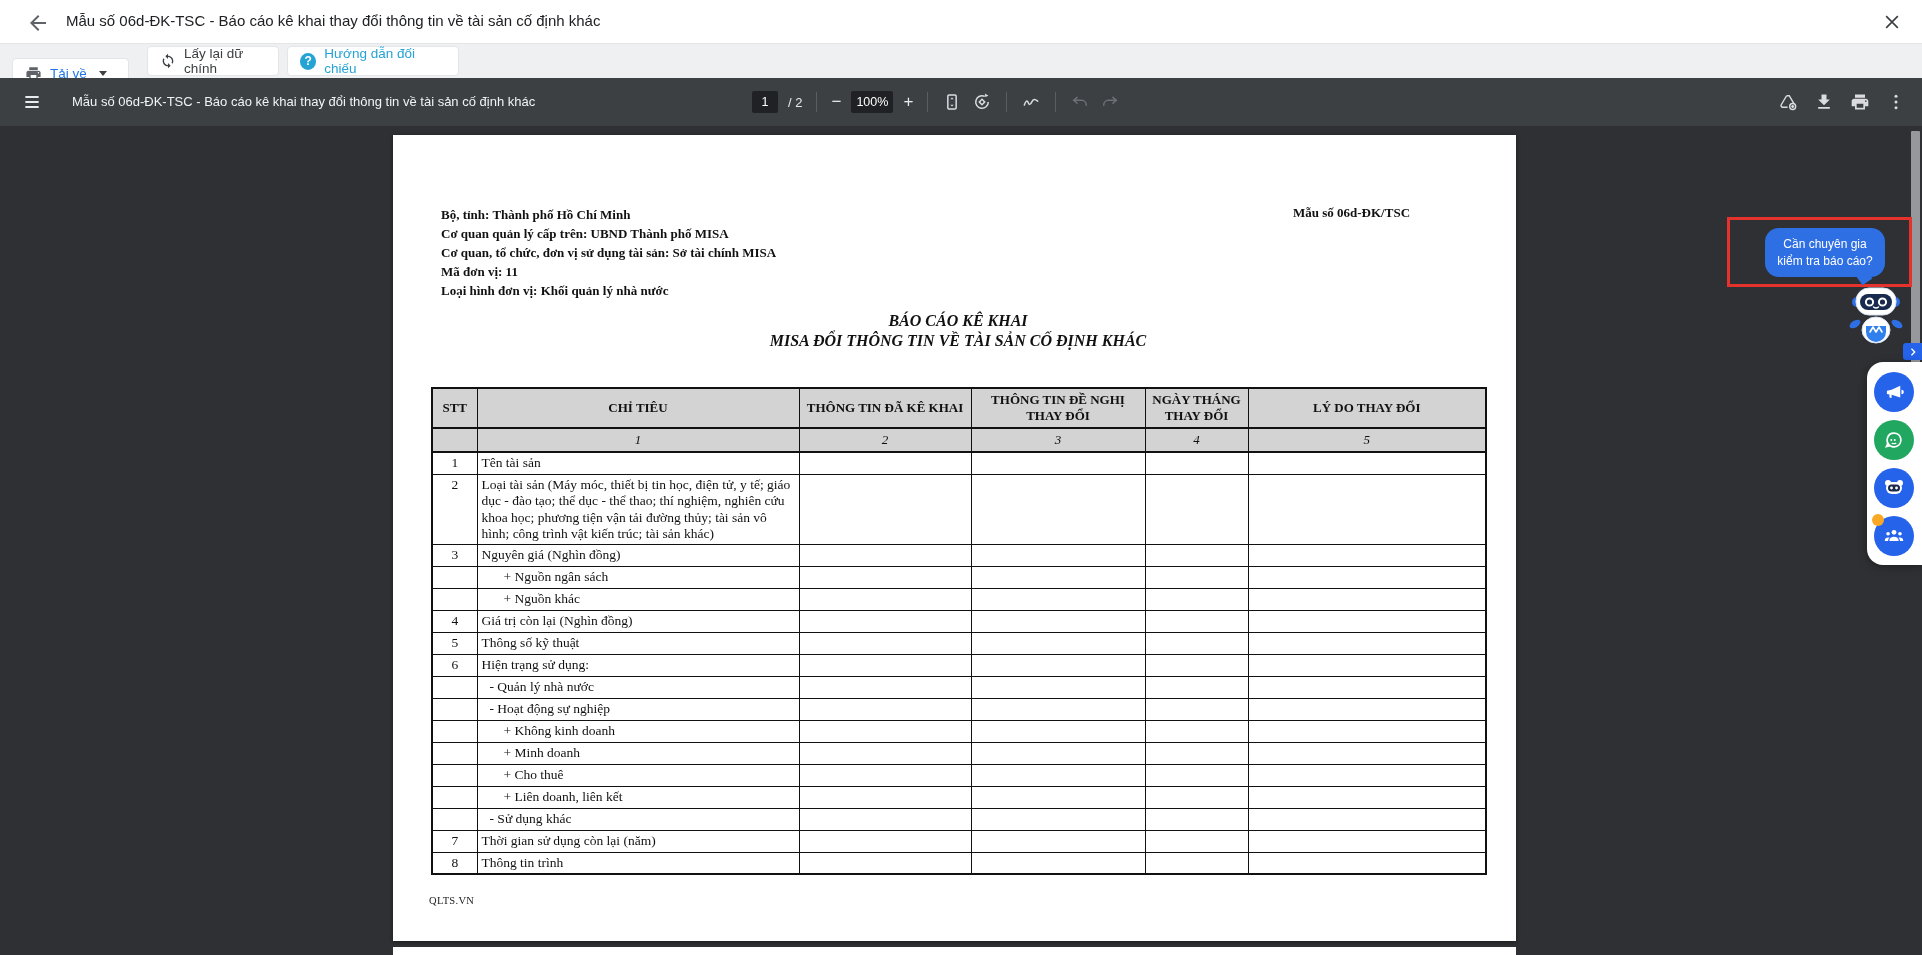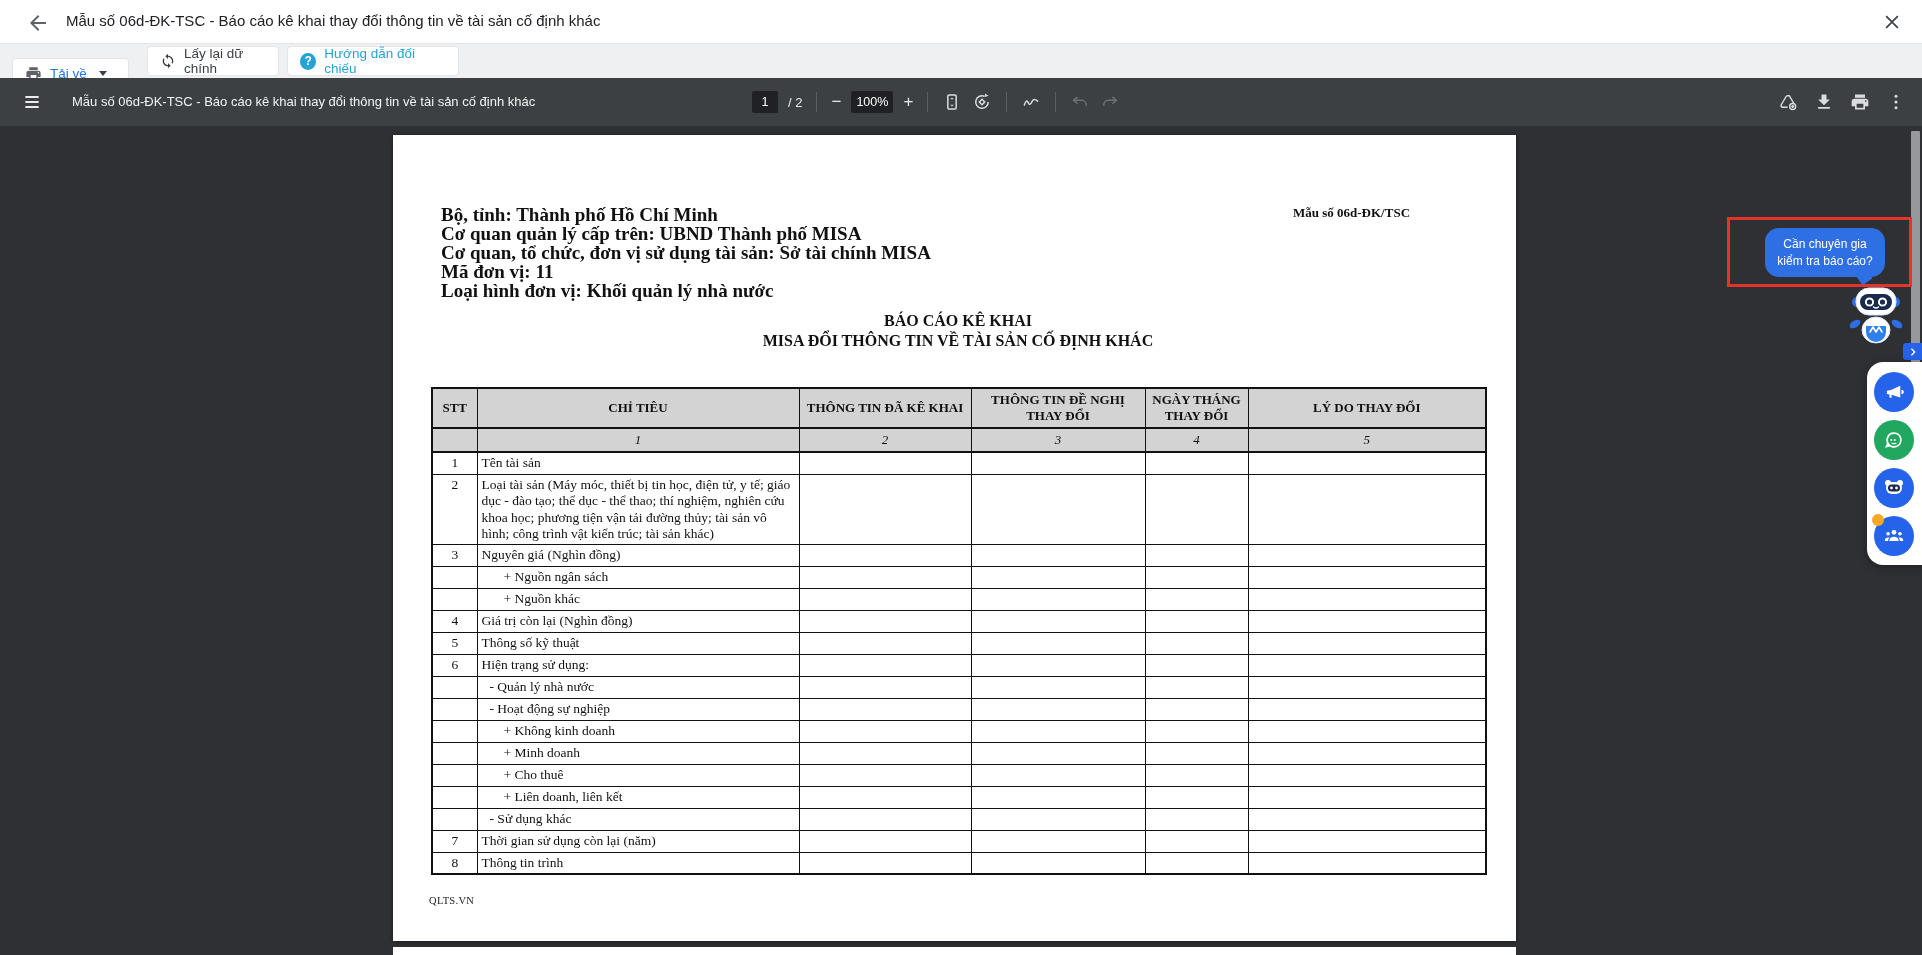--- a/index.html
+++ b/index.html
@@ -46,7 +46,7 @@
           font-family:"Liberation Serif", serif; color:#111; }
   .page2strip { position:absolute; left:393px; top:821px; width:1123px; height:8px; background:#fff; }
 
-  .doc-head { position:absolute; left:48px; top:70px; font-size:19px; font-weight:bold; line-height:19px; }
+  .doc-head { position:absolute; left:48px; top:70px; font-size:13px; font-weight:bold; line-height:19px; }
   .form-code { position:absolute; left:900px; top:70px; font-size:13px; font-weight:bold; }
   .doc-title { position:absolute; left:38px; top:176px; width:1054px; text-align:center; font-size:16px; font-weight:bold; line-height:20px; }
 

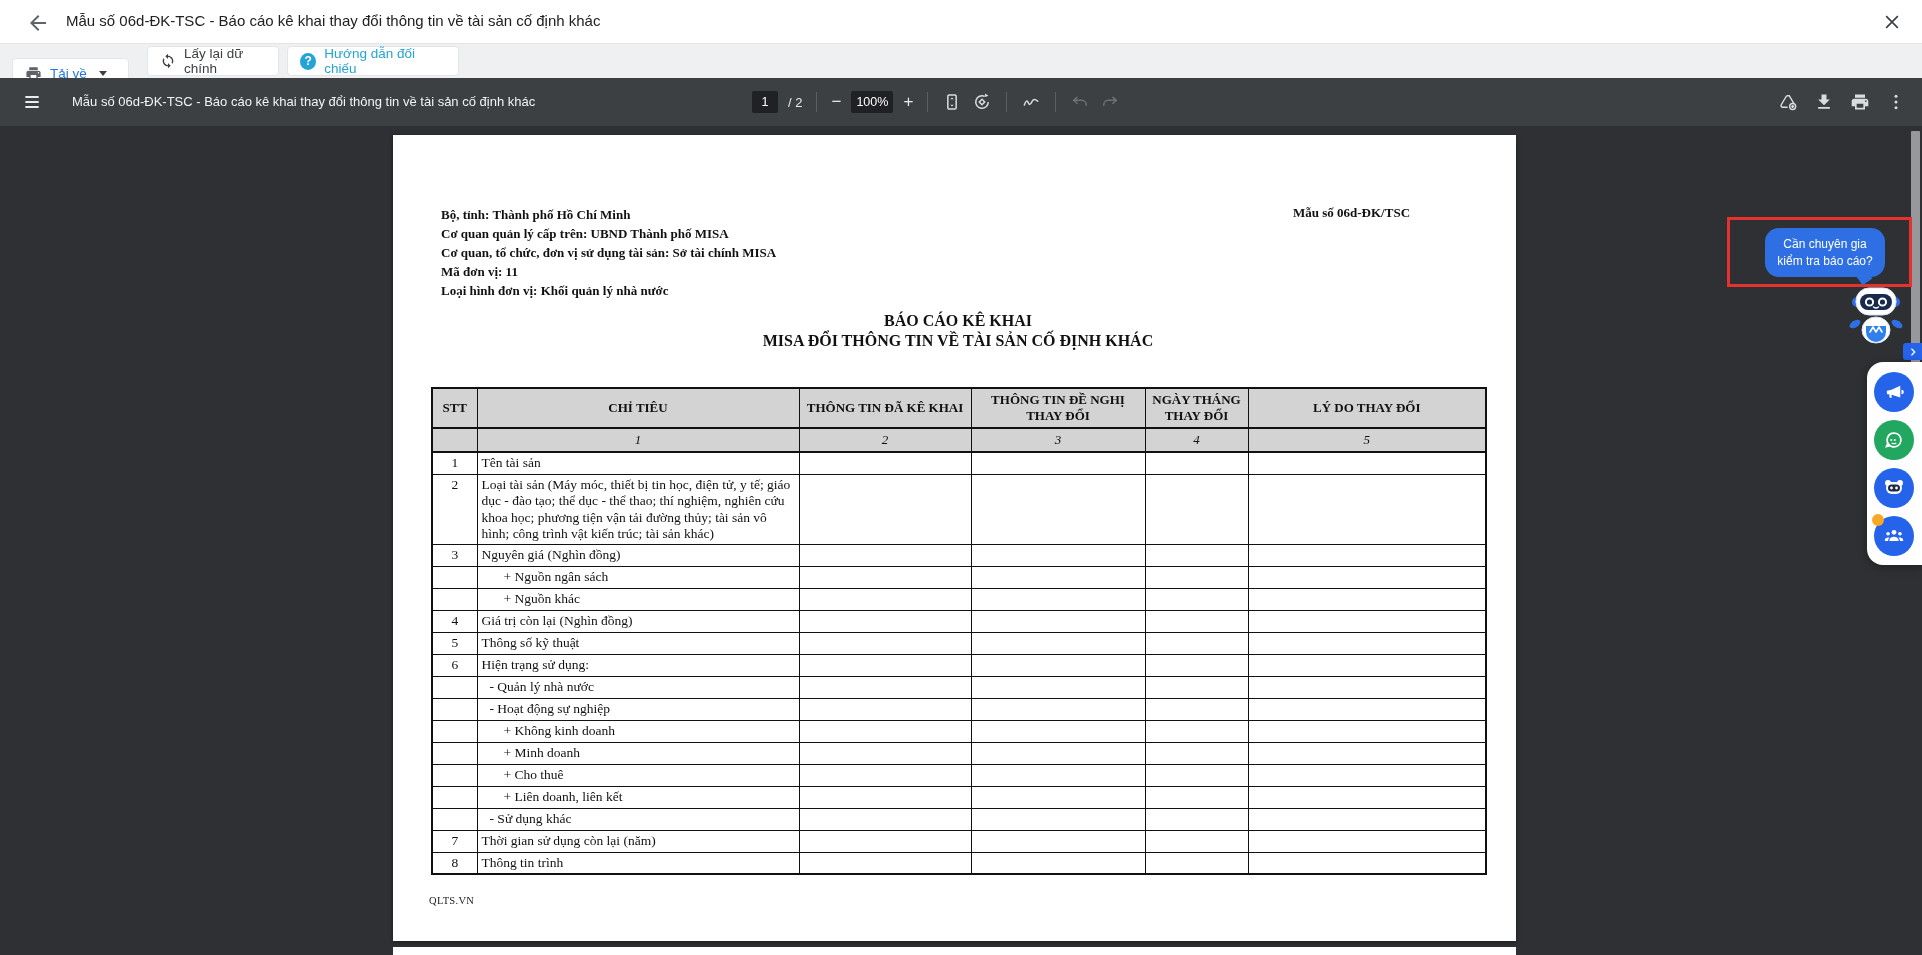--- a/index.html
+++ b/index.html
@@ -48,7 +48,7 @@
 
   .doc-head { position:absolute; left:48px; top:70px; font-size:13px; font-weight:bold; line-height:19px; }
   .form-code { position:absolute; left:900px; top:70px; font-size:13px; font-weight:bold; }
-  .doc-title { position:absolute; left:38px; top:176px; width:1054px; text-align:center; font-size:16px; font-weight:bold; line-height:20px; }
+  .doc-title { position:absolute; left:38px; top:176px; width:1054px; text-align:center; font-size:16px; font-weight:bold; line-height:20px;font-style:italic; }
 
   .doc-table { position:absolute; left:38px; top:224px; border-collapse:collapse; table-layout:fixed; width:1054px;
                font-size:13.5px;margin-top:28px; }

